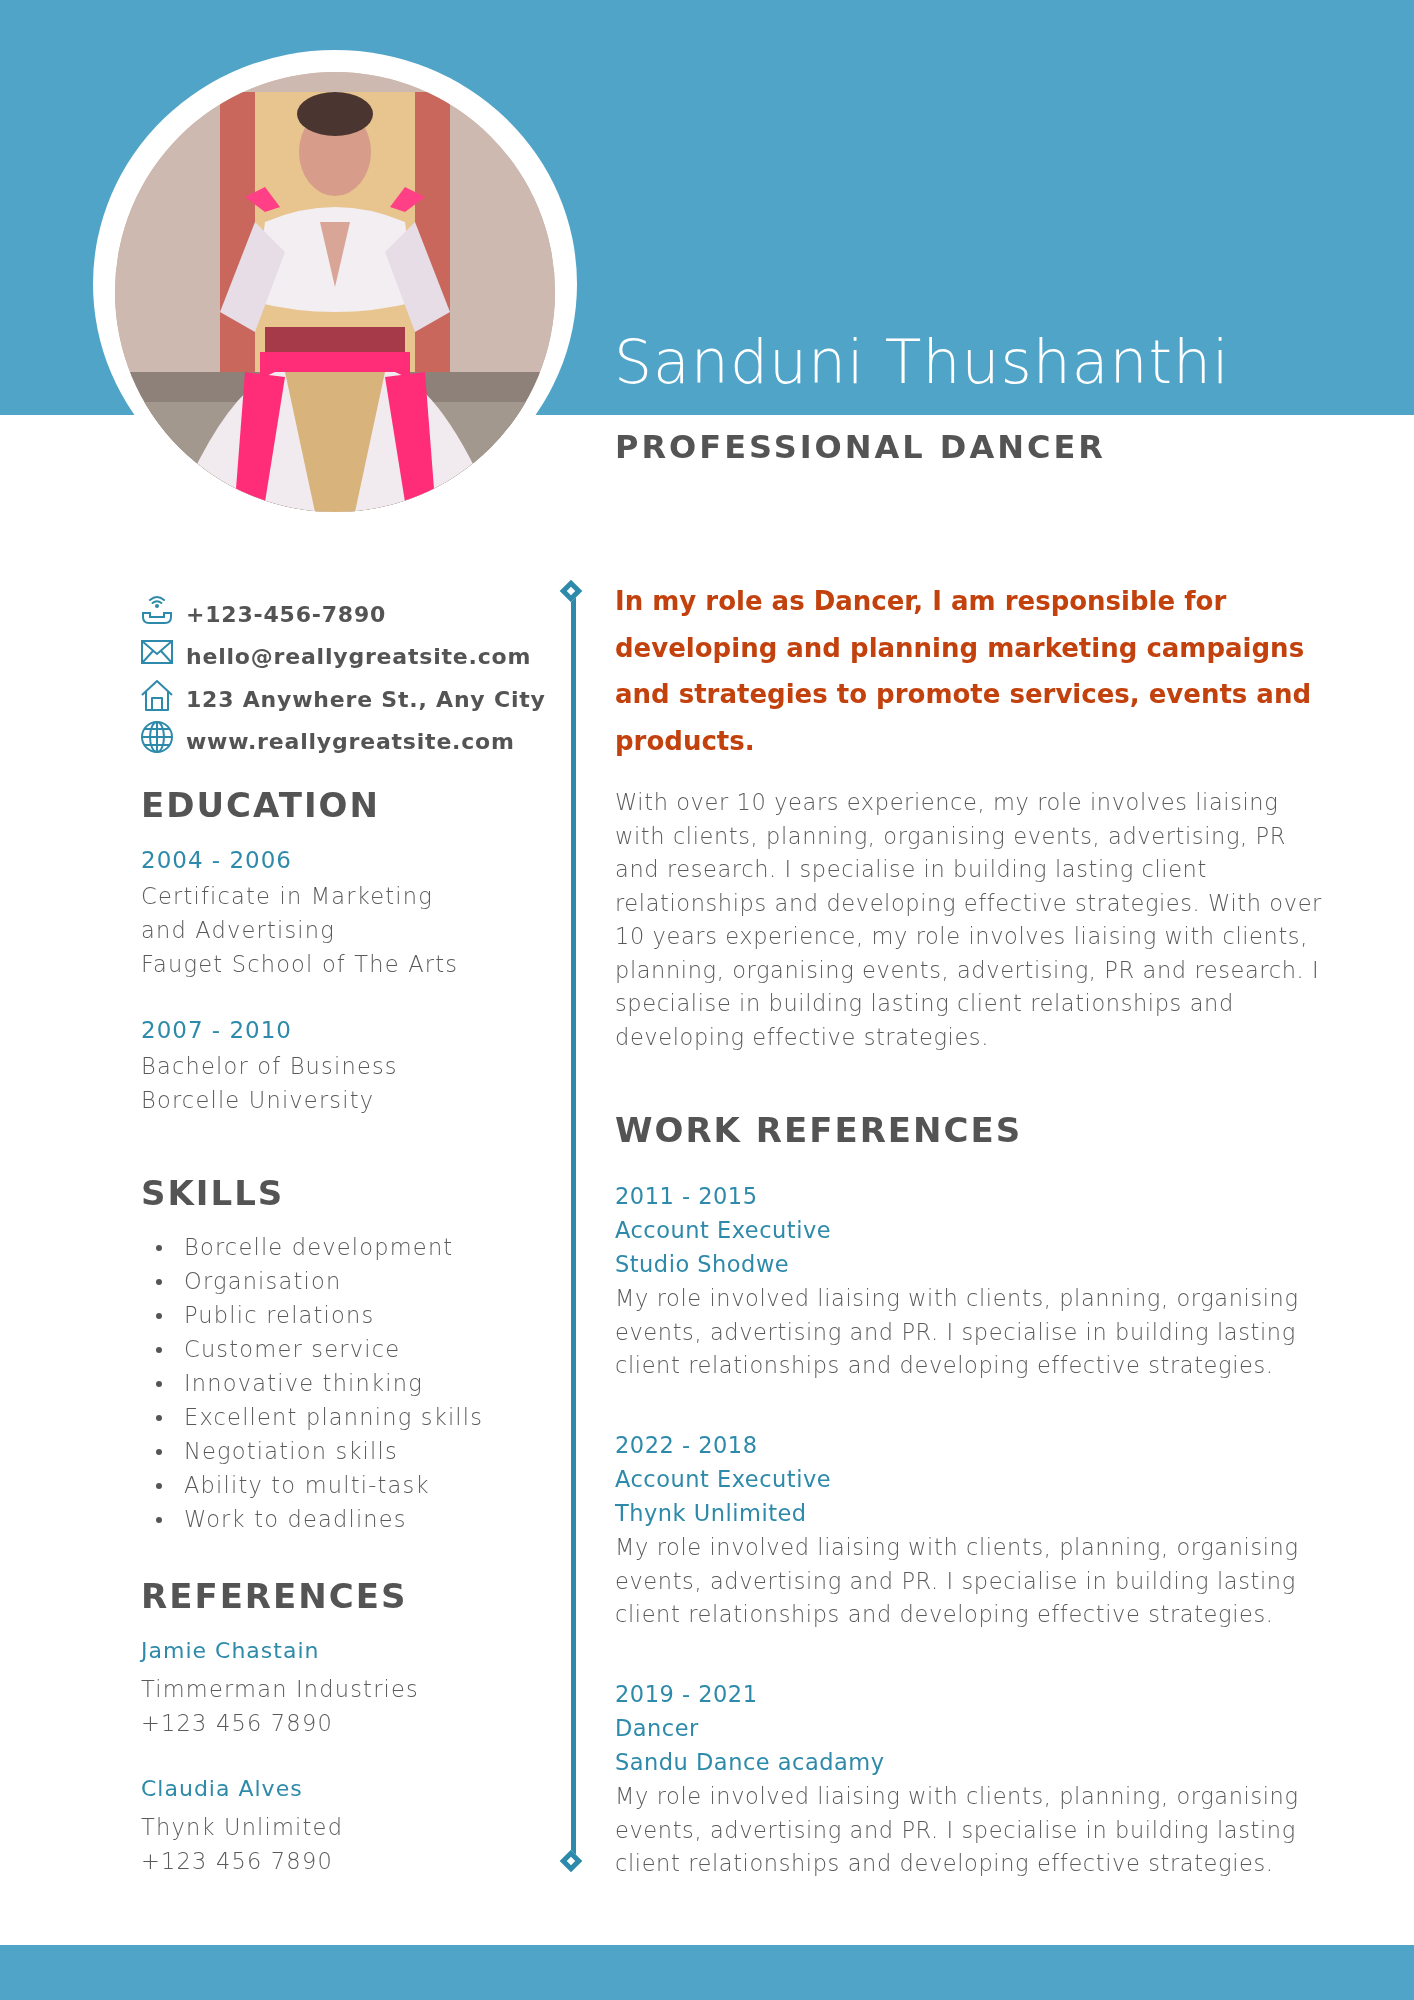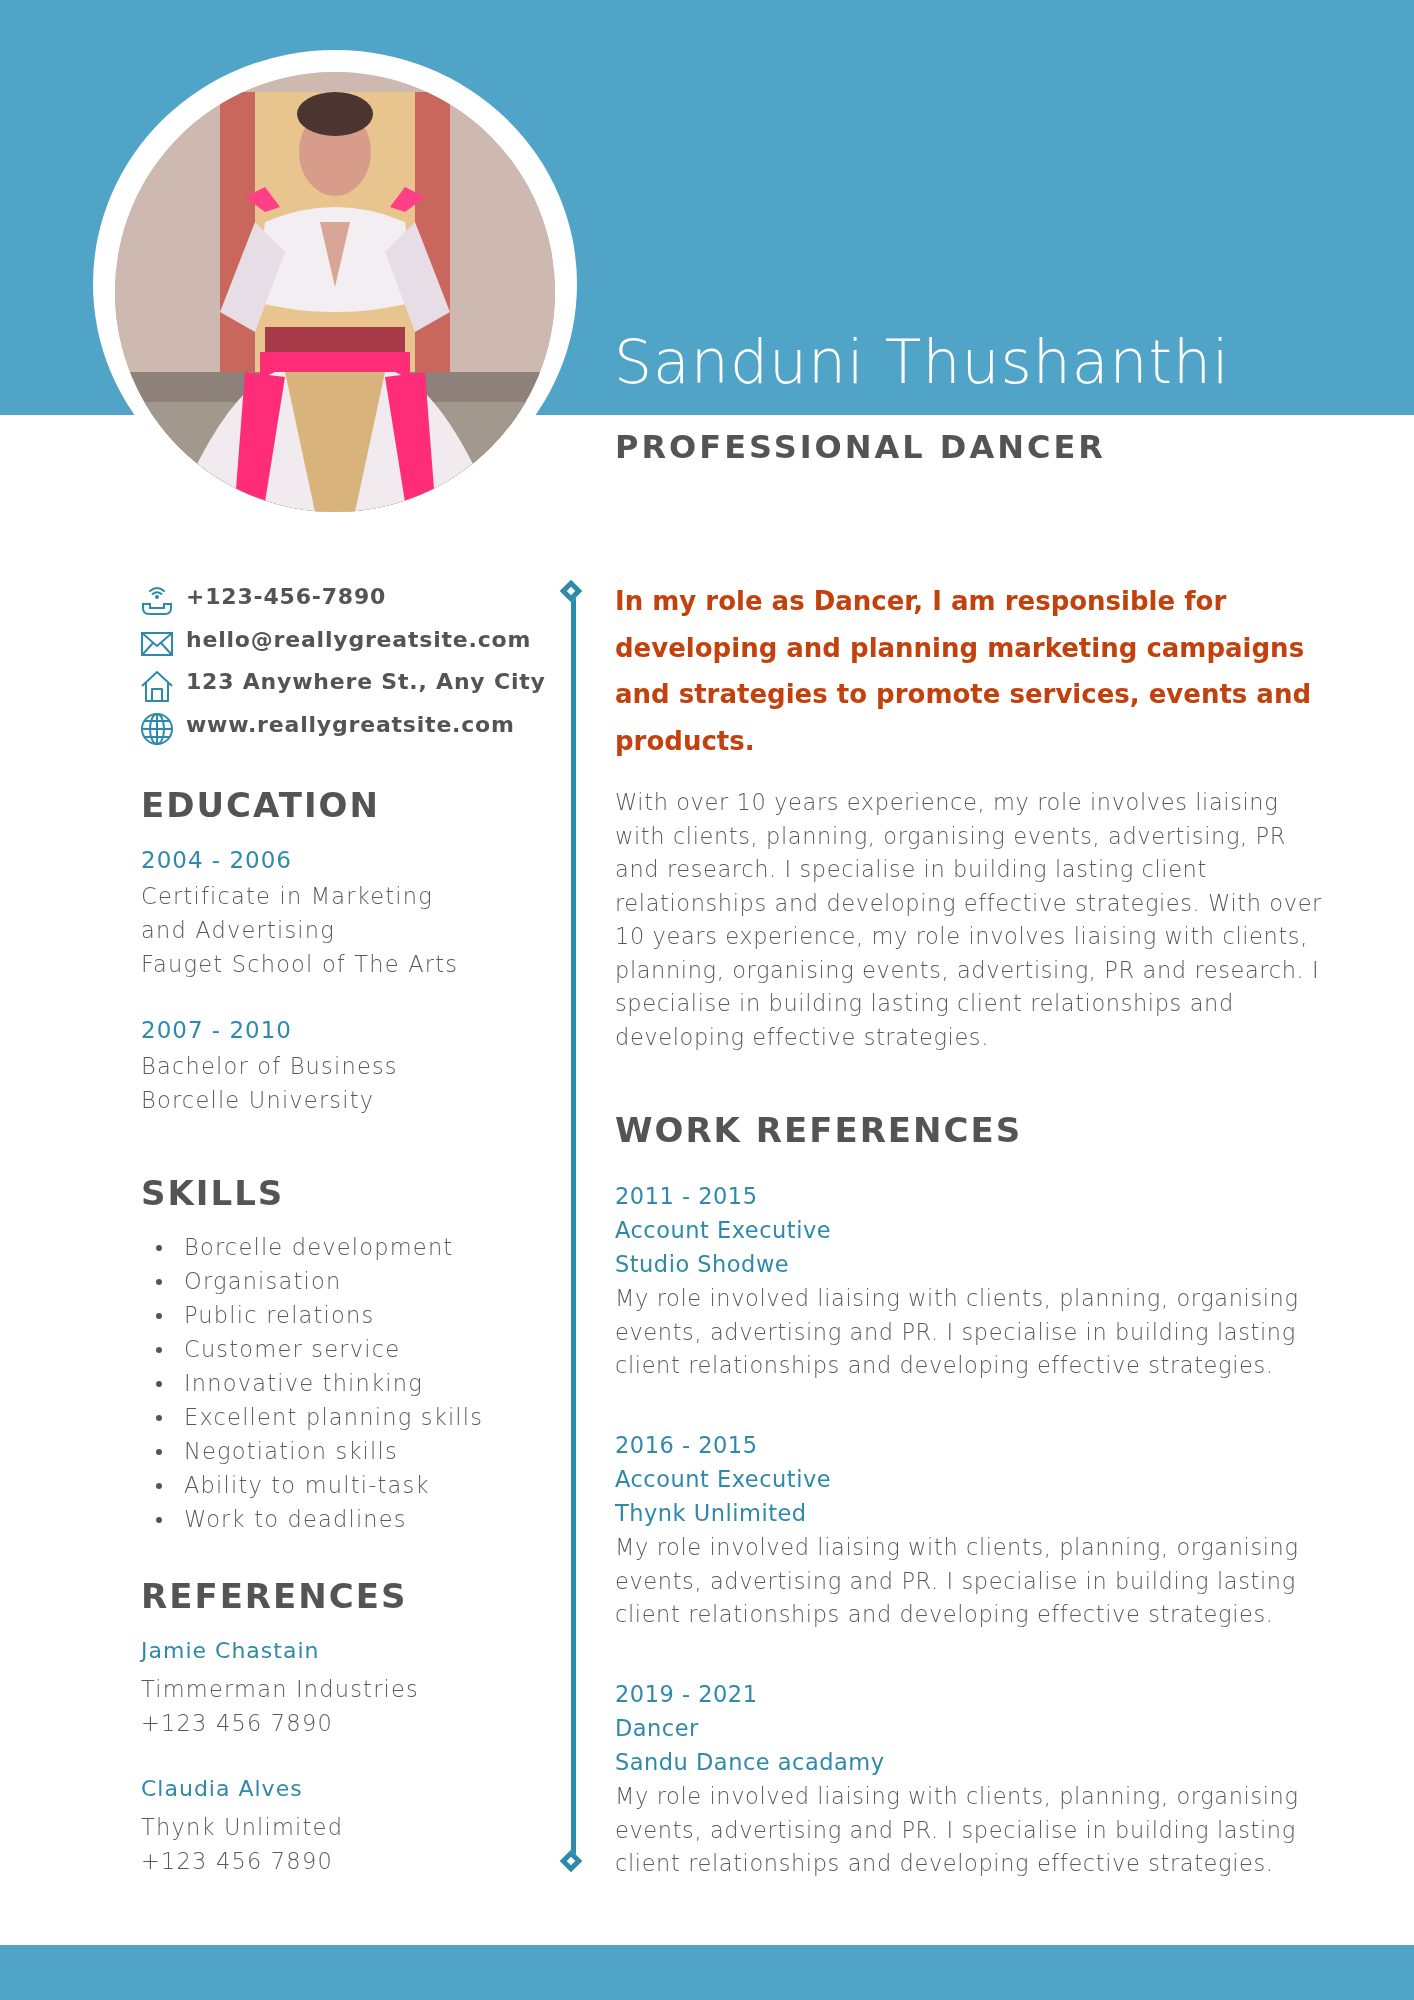--- a/index.html
+++ b/index.html
@@ -19,7 +19,7 @@
 
   
   .contact { position: absolute; left: 140px; top: 584px; }
-  .contact-row { display: flex; align-items: flex-start; height: 42.5px; }
+  .contact-row { display: flex; align-items: flex-end; height: 42.5px; }
   .contact-row .ic { width: 36px; height: 34px; display: flex; align-items: center; justify-content: flex-start; }
   .contact-row .ic svg { width: 34px; height: 34px; }
   .contact-row .txt { margin-left: 10px; font-family: "DejaVu Sans", sans-serif; font-weight: bold; font-size: 22px; letter-spacing: 0.8px; color: #545454; white-space: nowrap; }

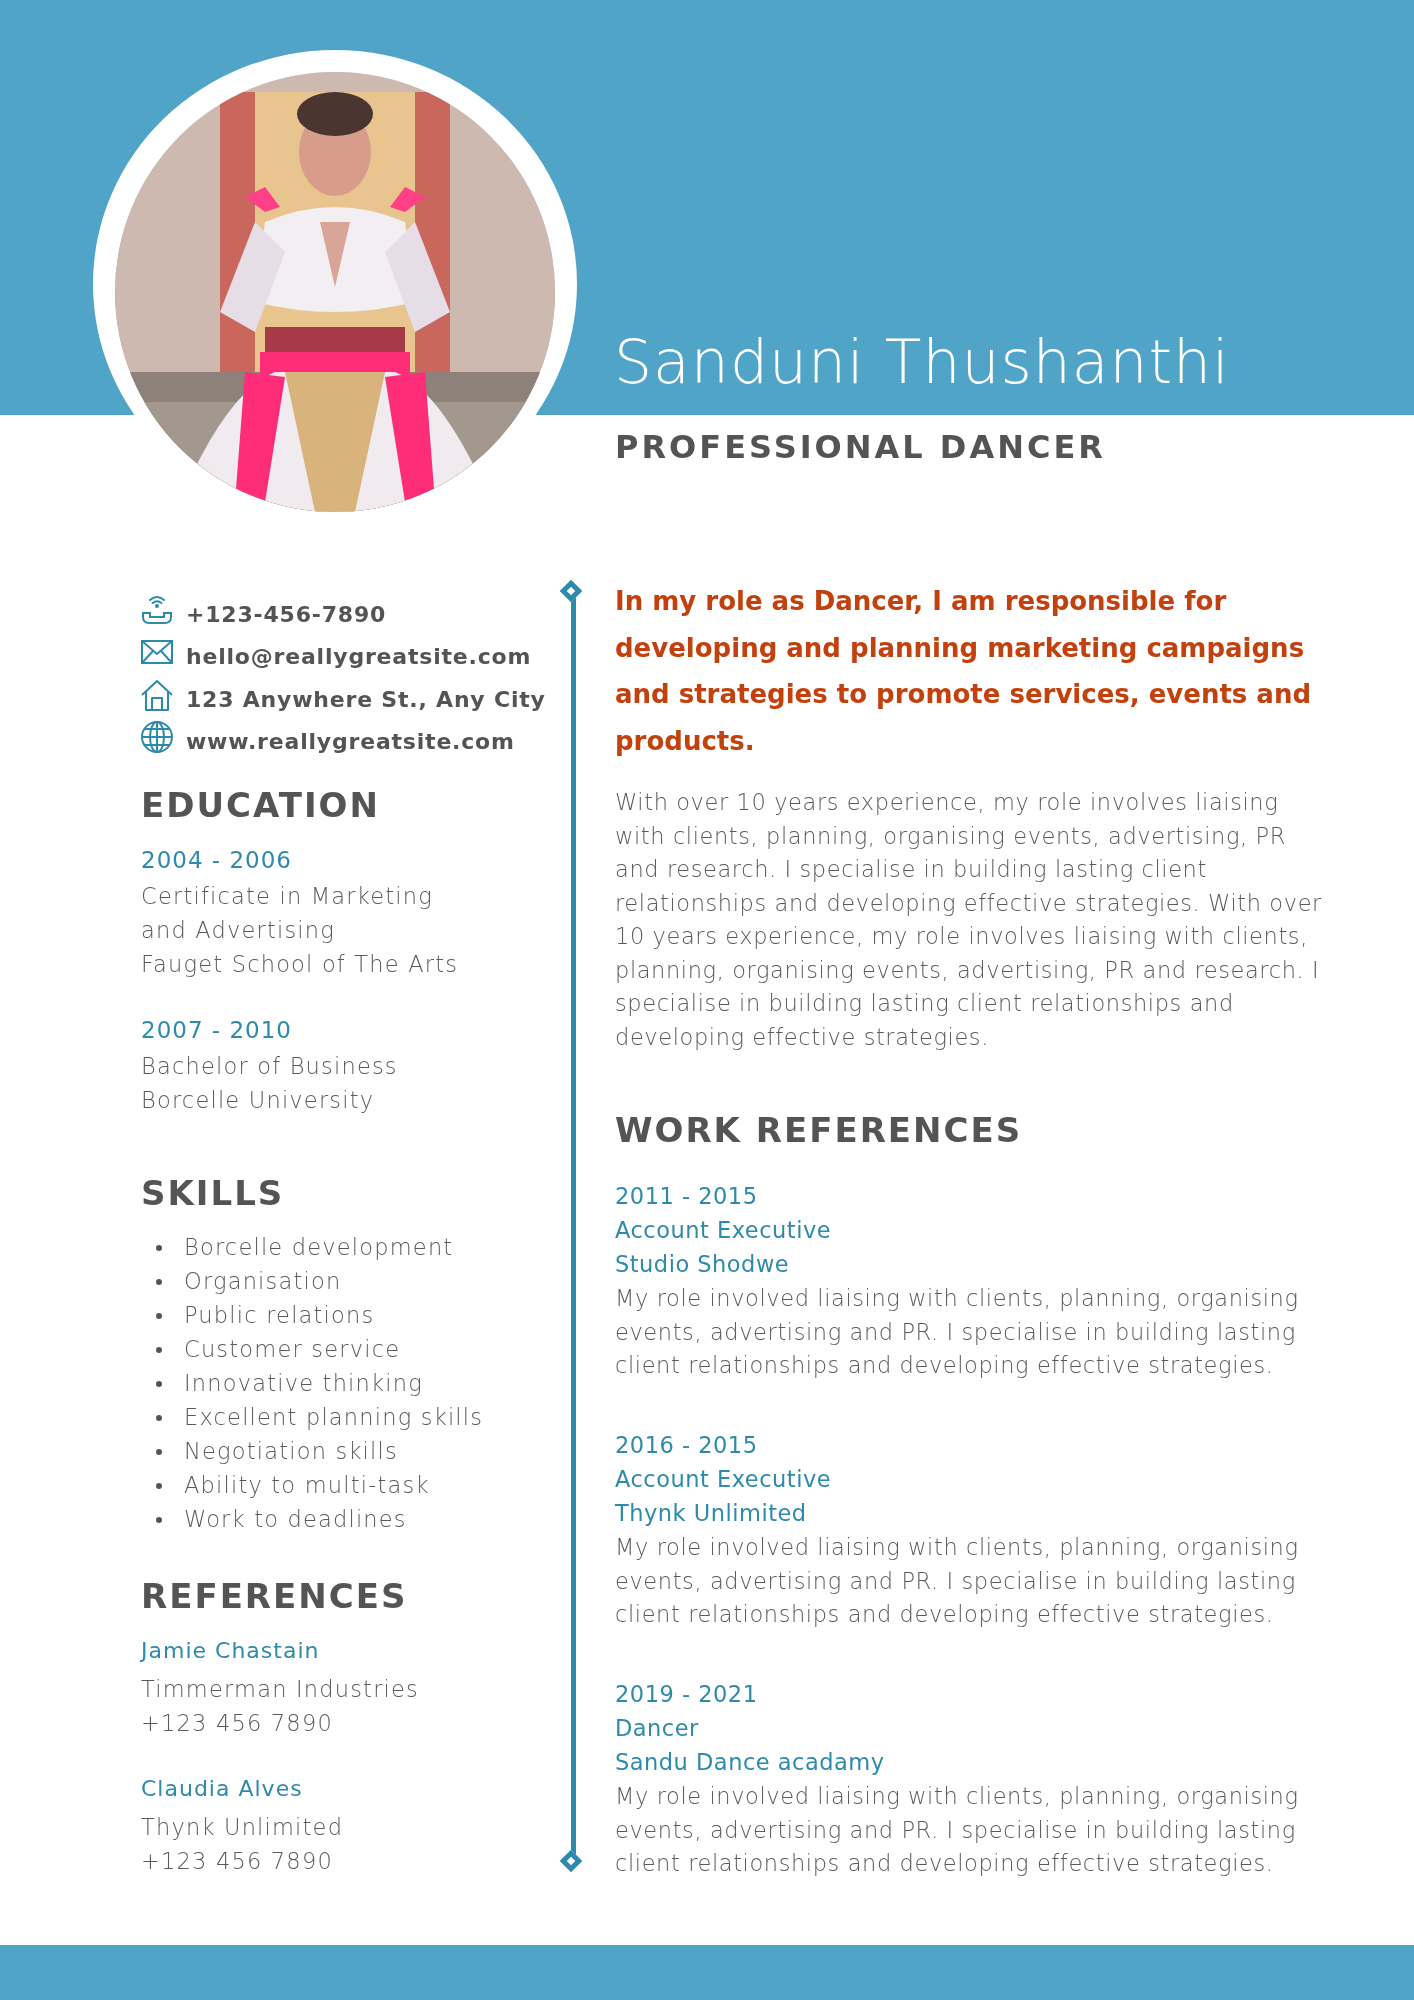--- a/index.html
+++ b/index.html
@@ -188,7 +188,7 @@
   <div class="desc body-txt">My role involved liaising with clients, planning, organising events, advertising and PR. I specialise in building lasting client relationships and developing effective strategies.</div>
 </div>
 <div class="job" style="top:1428px;">
-  <div class="l1 accent">2016 - 2015</div>
+  <div class="l1 accent">2022 - 2018</div>
   <div class="l1 accent">Account Executive</div>
   <div class="l1 accent">Thynk Unlimited</div>
   <div class="desc body-txt">My role involved liaising with clients, planning, organising events, advertising and PR. I specialise in building lasting client relationships and developing effective strategies.</div>

